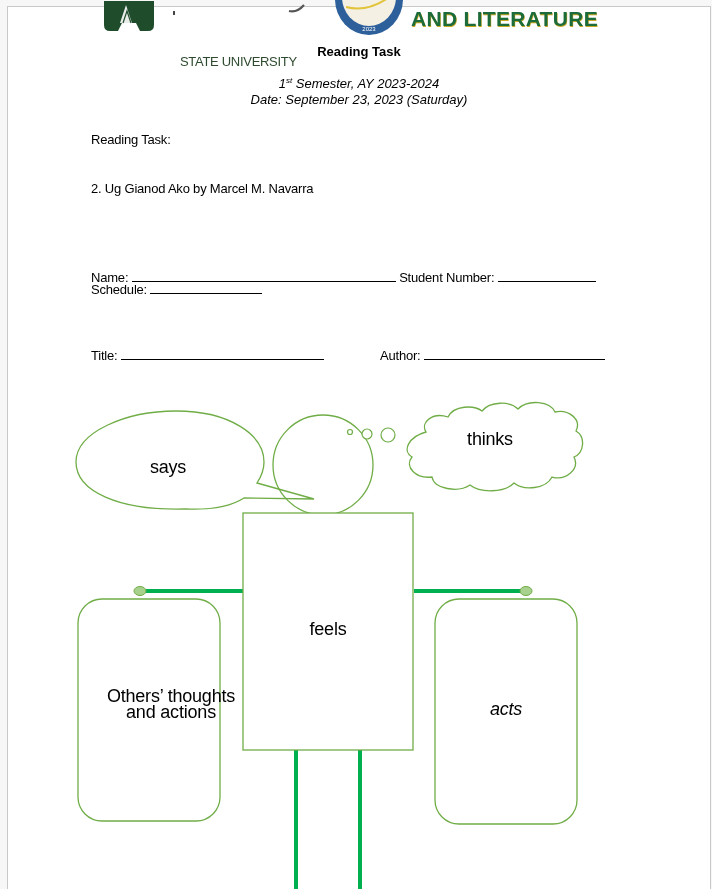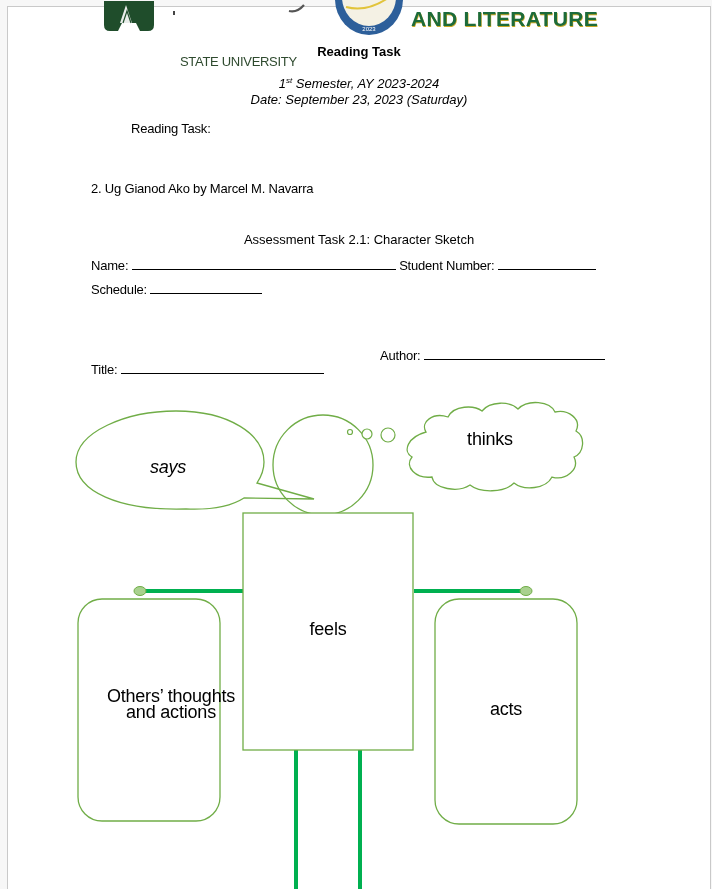--- a/index.html
+++ b/index.html
@@ -71,7 +71,7 @@
   <div class="center ital" style="top:69px;"><span>1</span><sup>st</sup><span> Semester, AY 2023-2024</span></div>
   <div class="center ital" style="top:85px;">Date: September 23, 2023 (Saturday)</div>
 
-  <div class="txt" style="left:83px; top:114px;margin-left:40px;">Reading Task:</div>
+  <div class="txt" style="left:83px; top:125px;">Reading Task:</div>
   <div class="txt" style="left:83px; top:174px;">2. Ug Gianod Ako by Marcel M. Navarra</div>
 
   <div class="center" style="top:225px; left:0;">Assessment Task 2.1: Character Sketch</div>

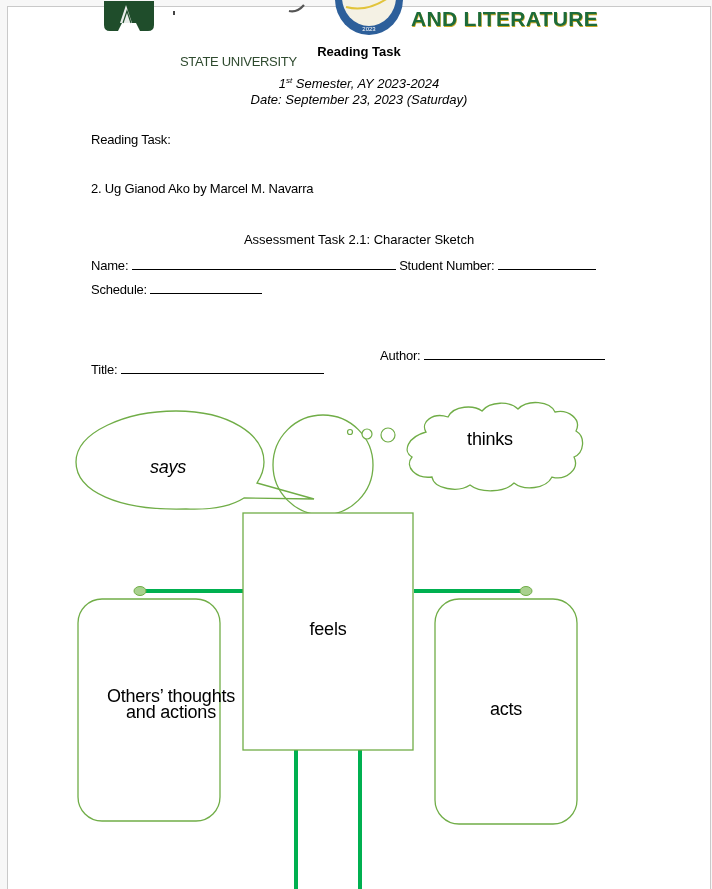--- a/index.html
+++ b/index.html
@@ -74,7 +74,6 @@
   <div class="txt" style="left:83px; top:125px;">Reading Task:</div>
   <div class="txt" style="left:83px; top:174px;">2. Ug Gianod Ako by Marcel M. Navarra</div>
 
-  <div class="center" style="top:225px; left:0;">Assessment Task 2.1: Character Sketch</div>
 
   <div class="txt" style="left:83px; top:250px;">
     <span>Name:</span>

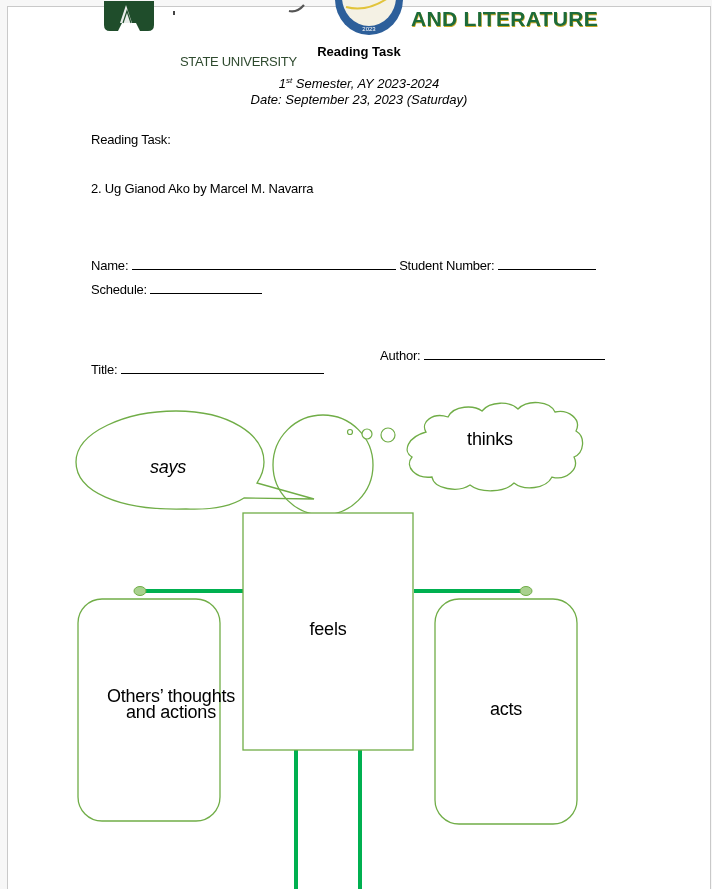--- a/index.html
+++ b/index.html
@@ -75,7 +75,7 @@
   <div class="txt" style="left:83px; top:174px;">2. Ug Gianod Ako by Marcel M. Navarra</div>
 
 
-  <div class="txt" style="left:83px; top:250px;">
+  <div class="txt" style="left:83px; top:262px;">
     <span>Name:</span>
     <span class="uline" style="width:264px;"></span>
     <span>Student Number:</span>

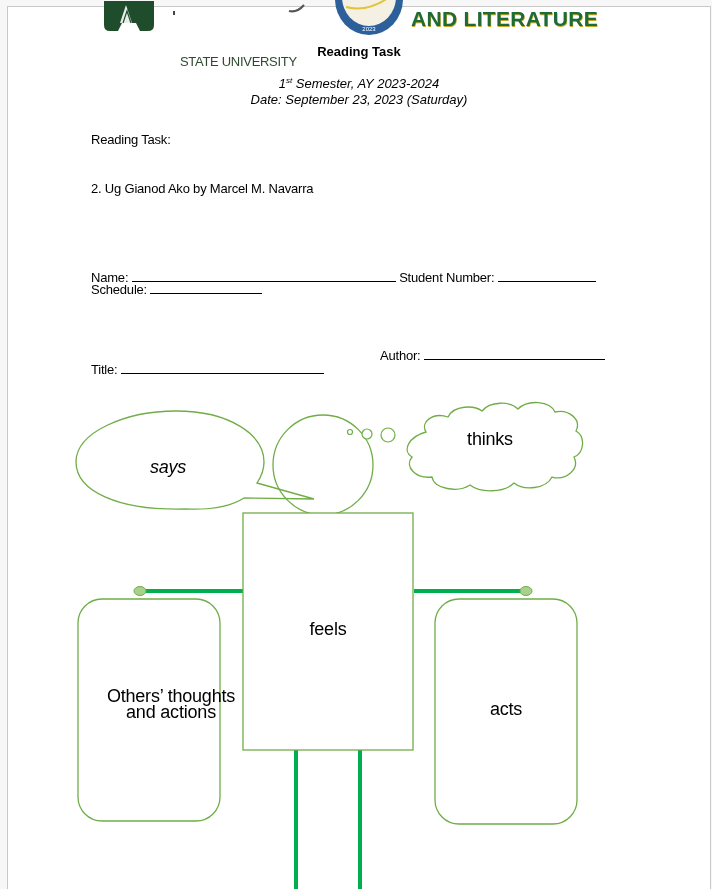--- a/index.html
+++ b/index.html
@@ -88,7 +88,7 @@
   </div>
 
 
-  <div class="txt" style="left:83px; top:340px;margin-top:14px;">
+  <div class="txt" style="left:83px; top:340px;">
     <span>Title:</span>
     <span class="uline" style="width:203px;"></span>
   </div>

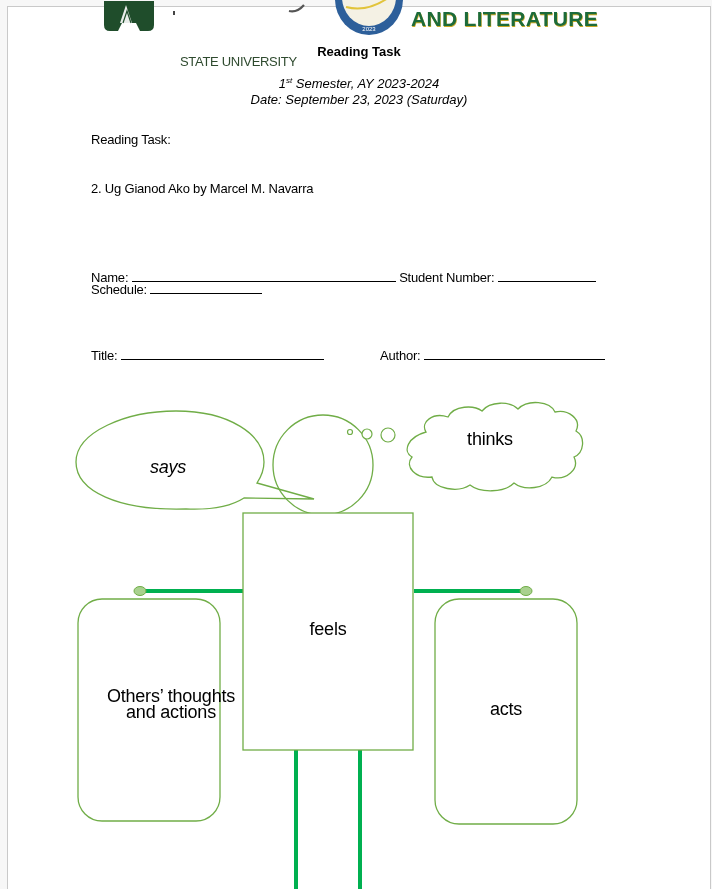--- a/index.html
+++ b/index.html
@@ -124,7 +124,7 @@
     <rect x="427" y="592" width="142" height="225" rx="24" ry="24" fill="#fff" stroke="#70ad47" stroke-width="1.3"></rect>
   </svg>
 
-  <div class="lbl" style="left:130px; top:450px; width:60px;font-style:italic;">says</div>
+  <div class="lbl" style="left:130px; top:450px; width:60px;">says</div>
   <div class="lbl" style="left:452px; top:422px; width:60px;">thinks</div>
   <div class="lbl" style="left:290px; top:612px; width:60px;">feels</div>
   <div class="lbl" style="left:71px; top:681px; width:140px; line-height:16px;padding-left:22px;">

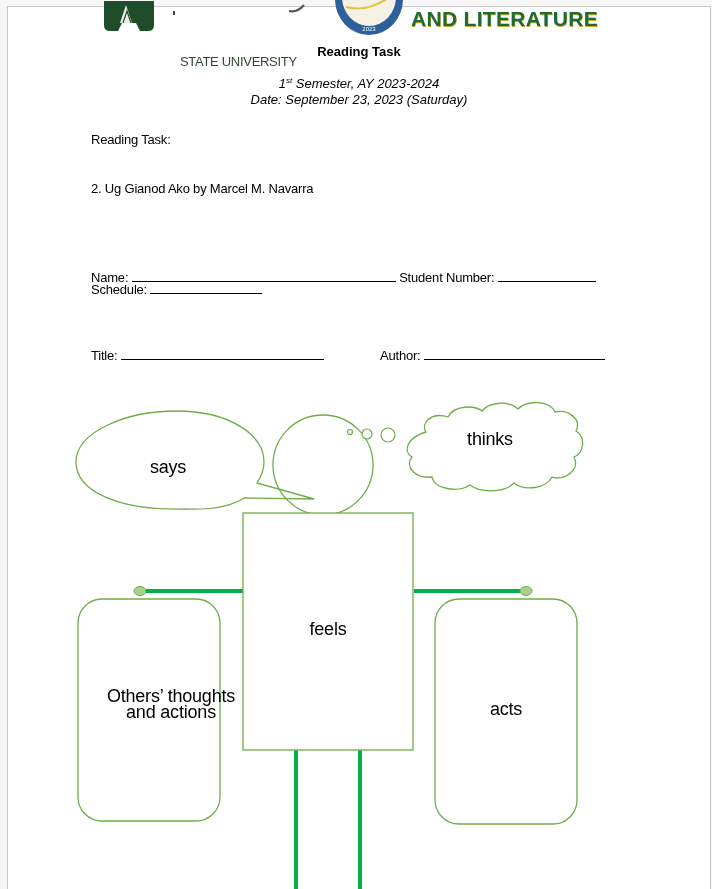--- a/index.html
+++ b/index.html
@@ -131,7 +131,7 @@
     <div>Others’ thoughts</div>
     <div>and actions</div>
   </div>
-  <div class="lbl" style="left:468px; top:692px; width:60px;">acts</div>
+  <div class="lbl" style="left:468px; top:692px; width:60px;font-style:italic;">acts</div>
 
 </div>
 

